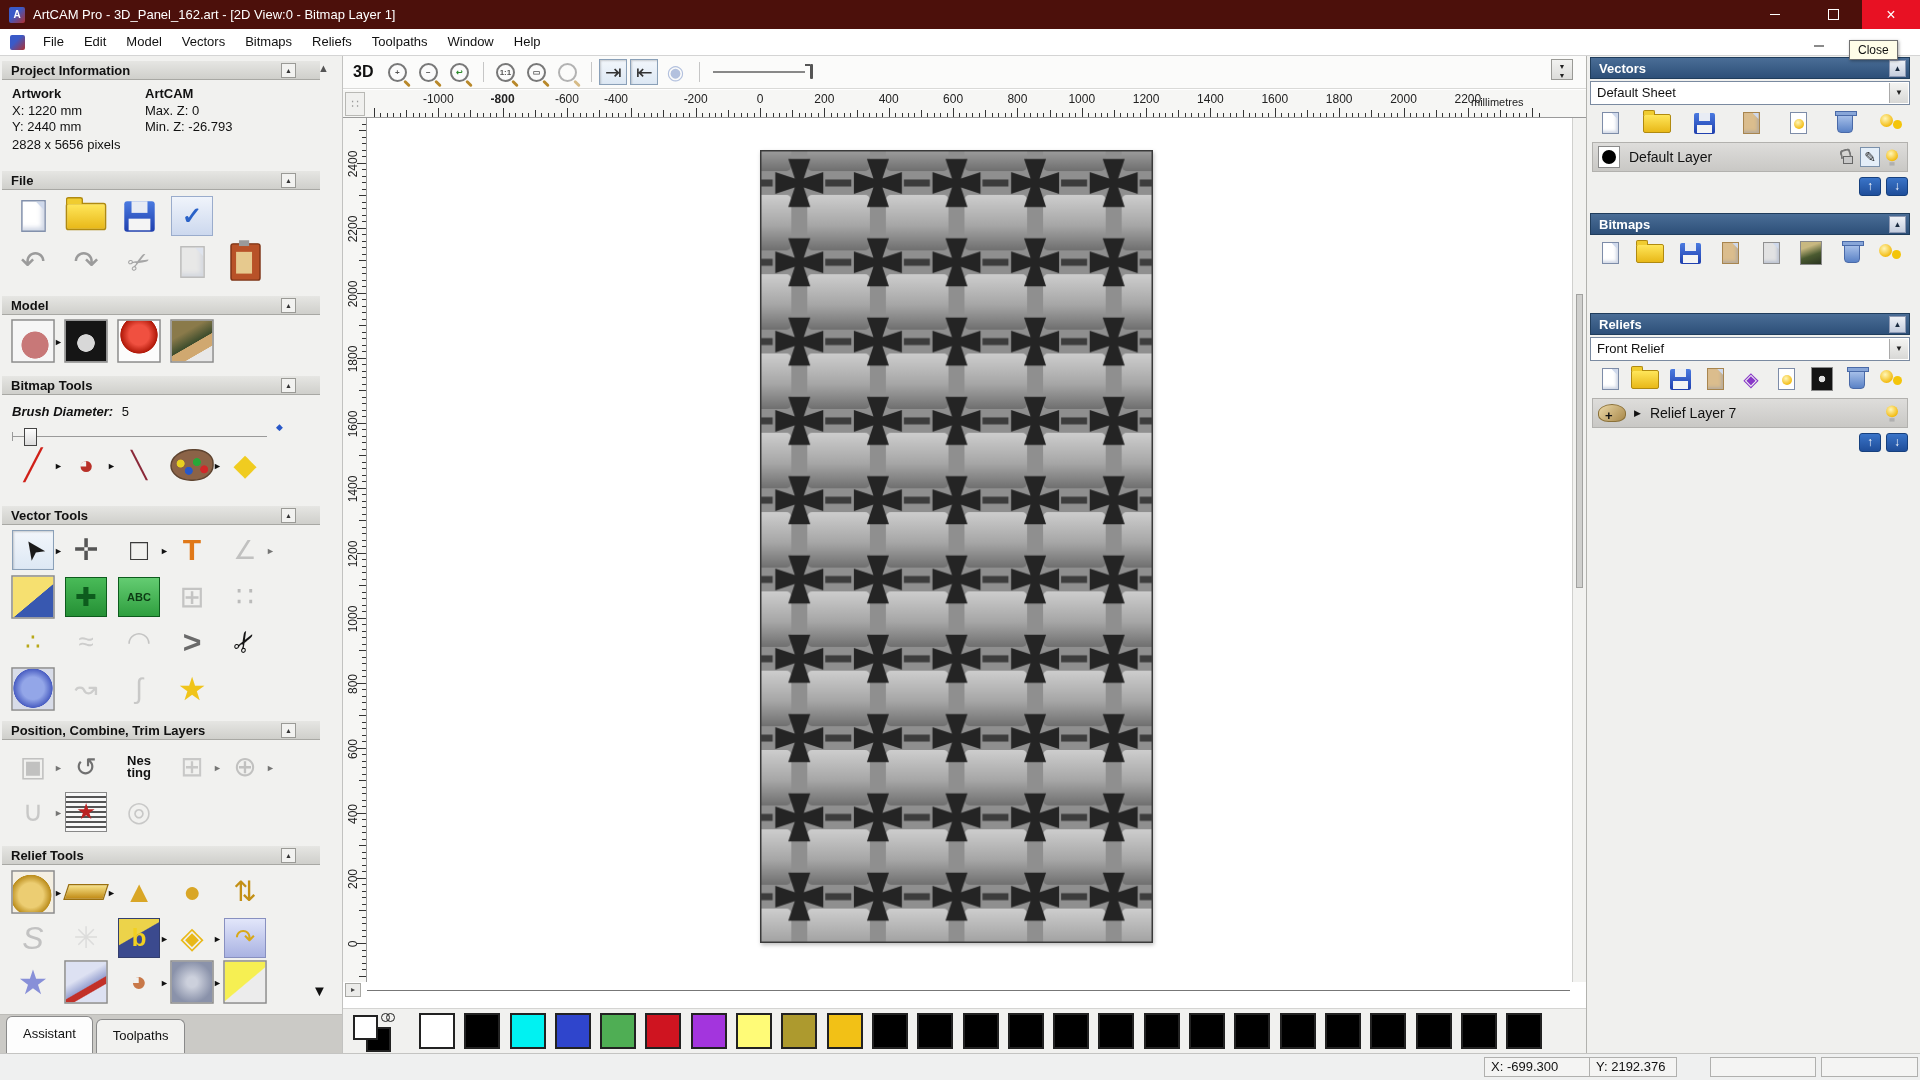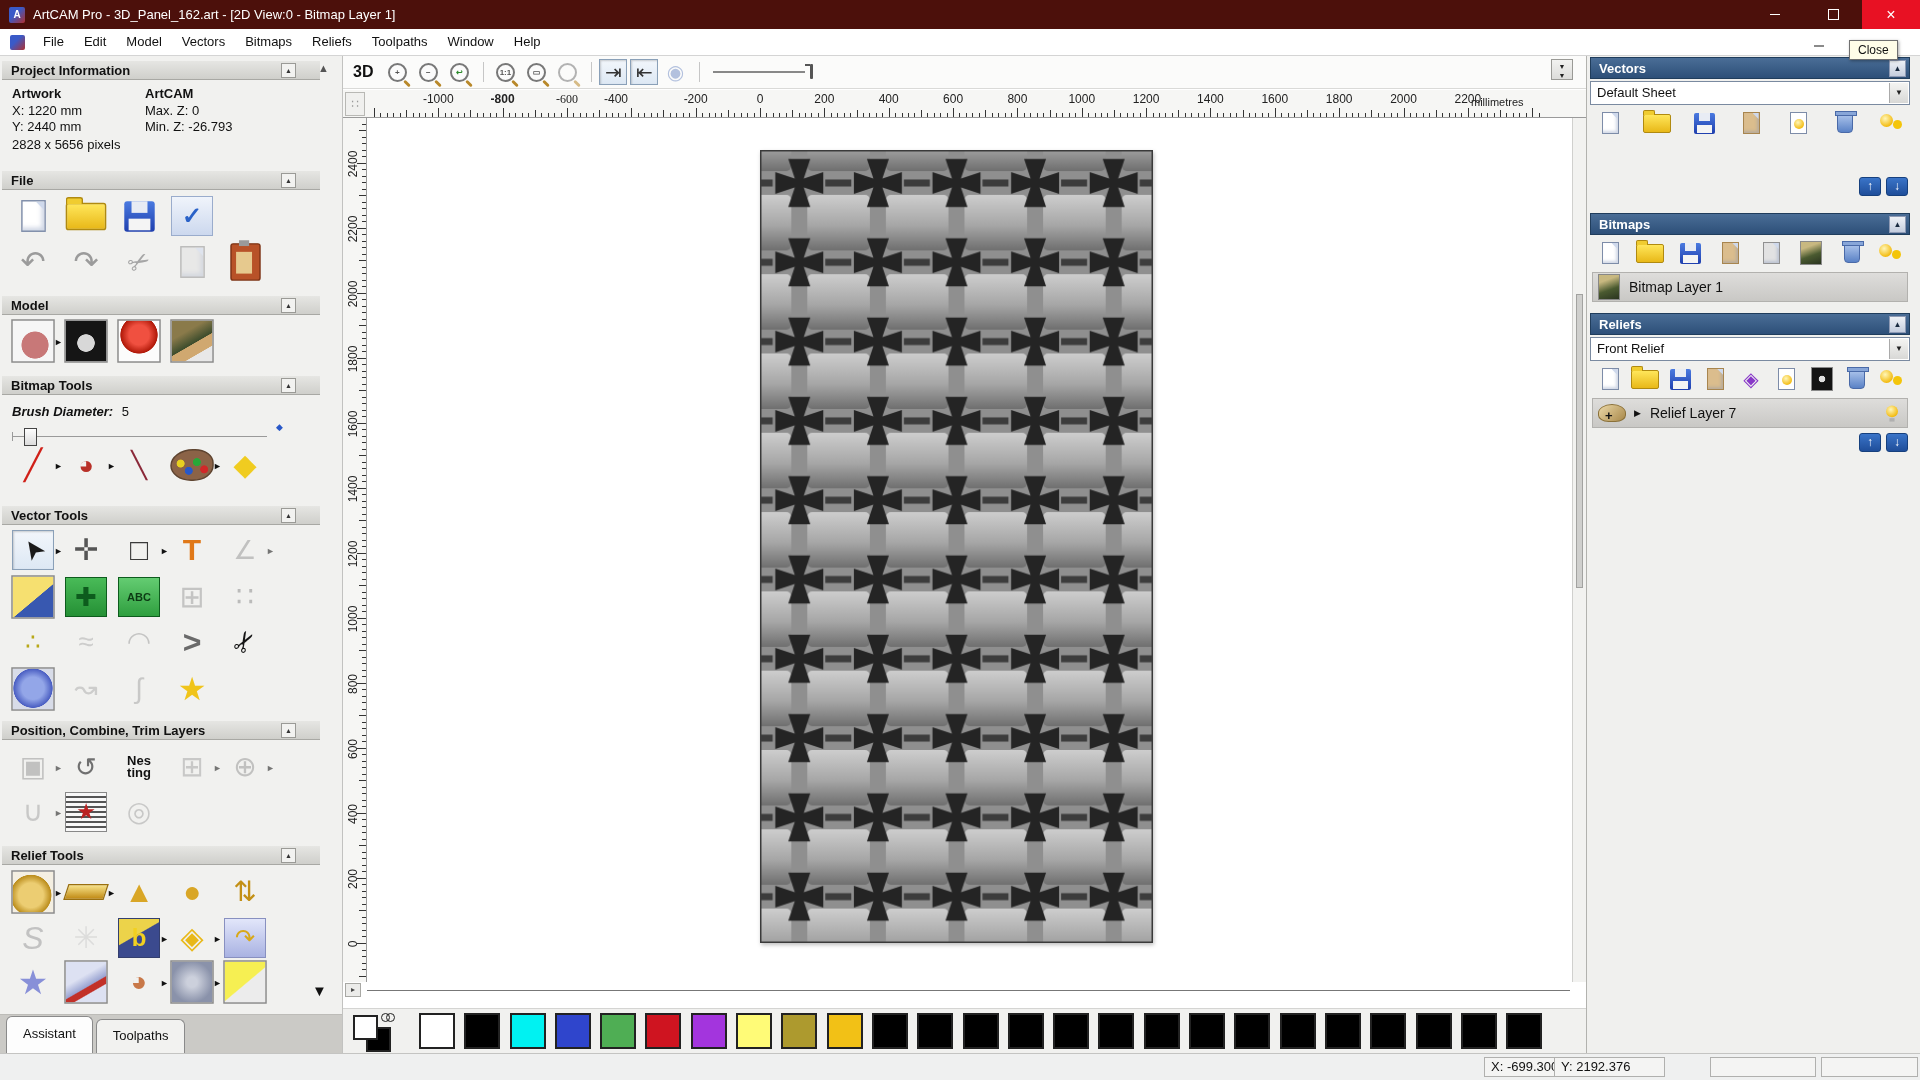--- a/index.html
+++ b/index.html
@@ -765,7 +765,7 @@
       <div class="htick" style="left: 1195.63px; height: 4px;"></div>
       <div class="hlab" style="left: 75.25px;">-1000</div>
       <div class="hlab" style="left: 139.6px; font-weight: bold;">-800</div>
-      <div class="hlab" style="left: 203.95px; font-family: Liberation Serif, serif;">-600</div>
+      <div class="hlab" style="left: 203.95px;">-600</div>
       <div class="hlab" style="left: 253px;">-400</div>
       <div class="hlab" style="left: 332.65px;">-200</div>
       <div class="hlab" style="left: 397px;">0</div>

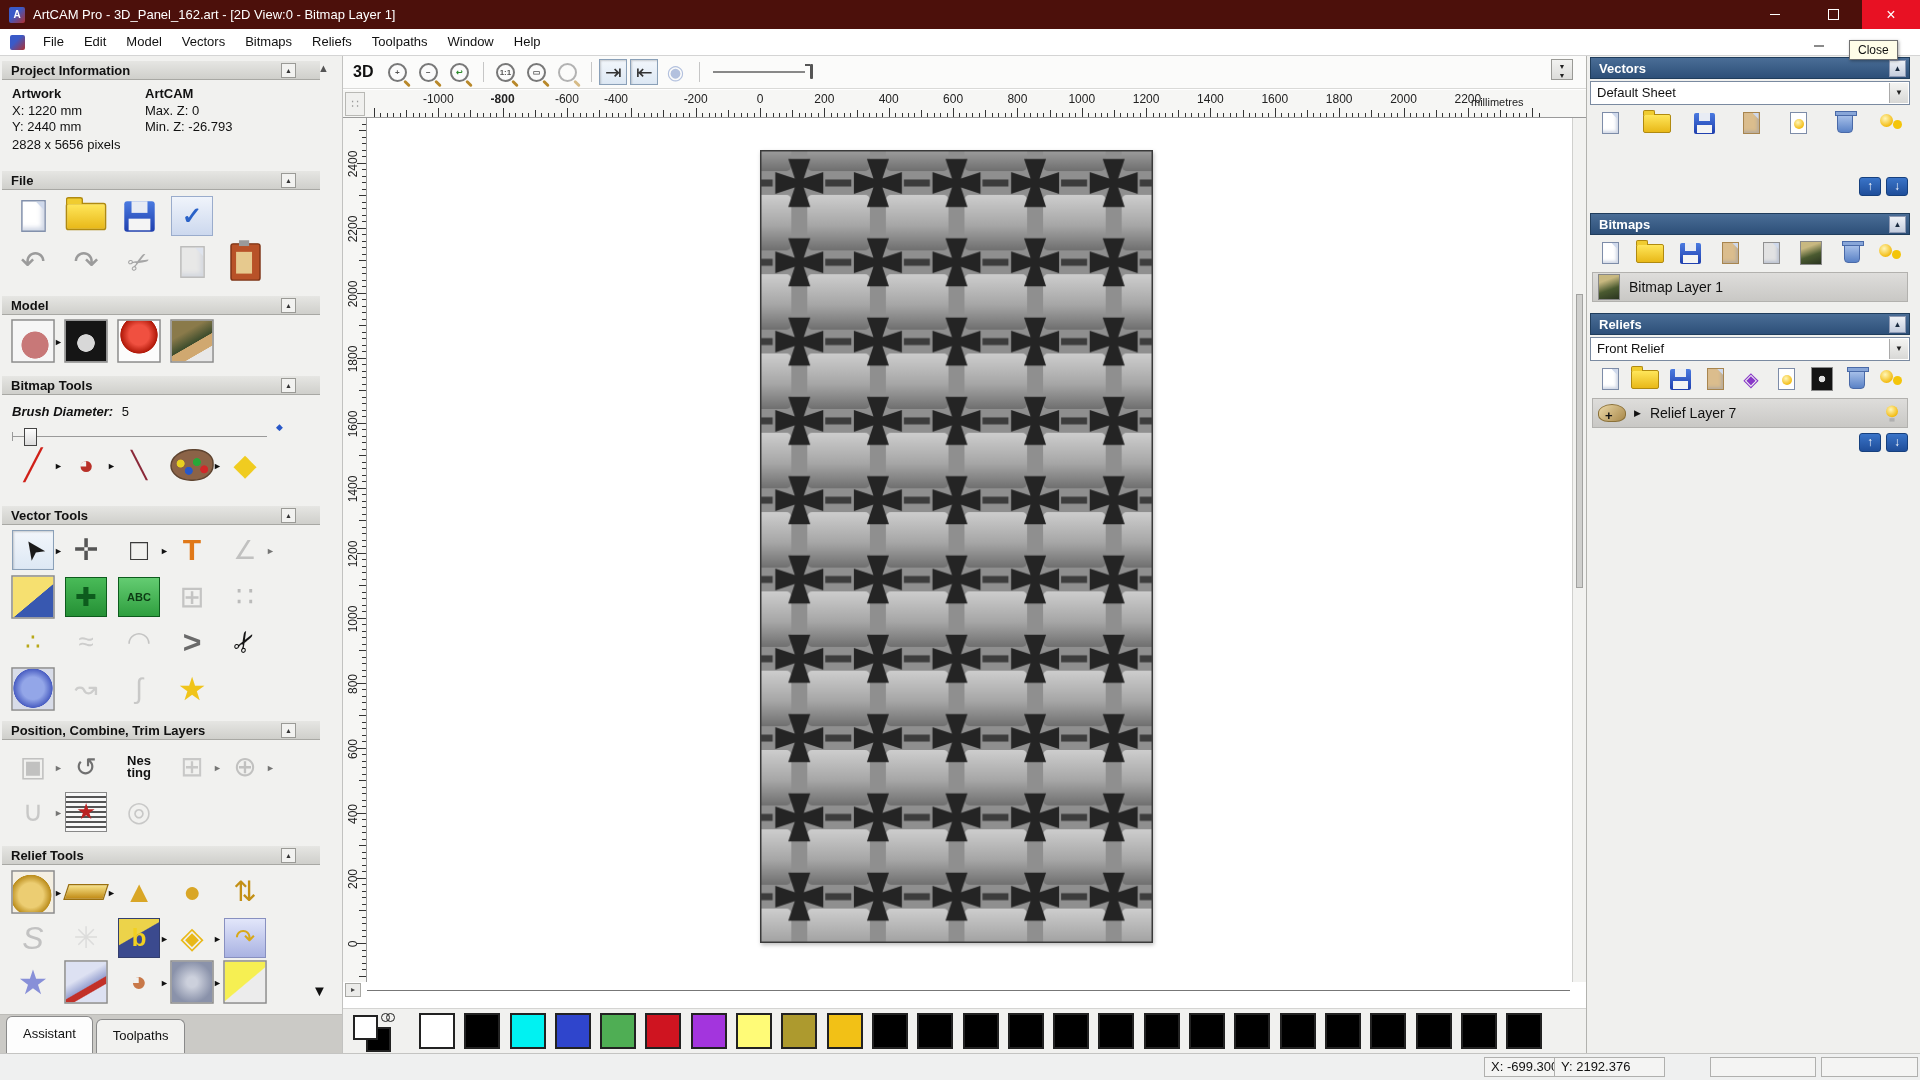--- a/index.html
+++ b/index.html
@@ -1037,6 +1037,19 @@
         <span class="shp shape-bulbs"></span>
       </div>
     </div>
+  <div class="lr" style="top:86px">
+    <span class="layer-swatch"></span>
+    <span class="ltxt">Default Layer</span>
+    <span class="lbtn">
+        <span class="icon-lock"></span>
+      </span>
+    <span class="lbtn pressed2">
+        <span class="peng">✎</span>
+      </span>
+    <span class="lbtn">
+        <span class="shp shape-bulb mini"></span>
+      </span>
+  </div>
   <div class="udwrap" style="top:121px">
     <div class="udbtn">↑</div>
     <div class="udbtn">↓</div>

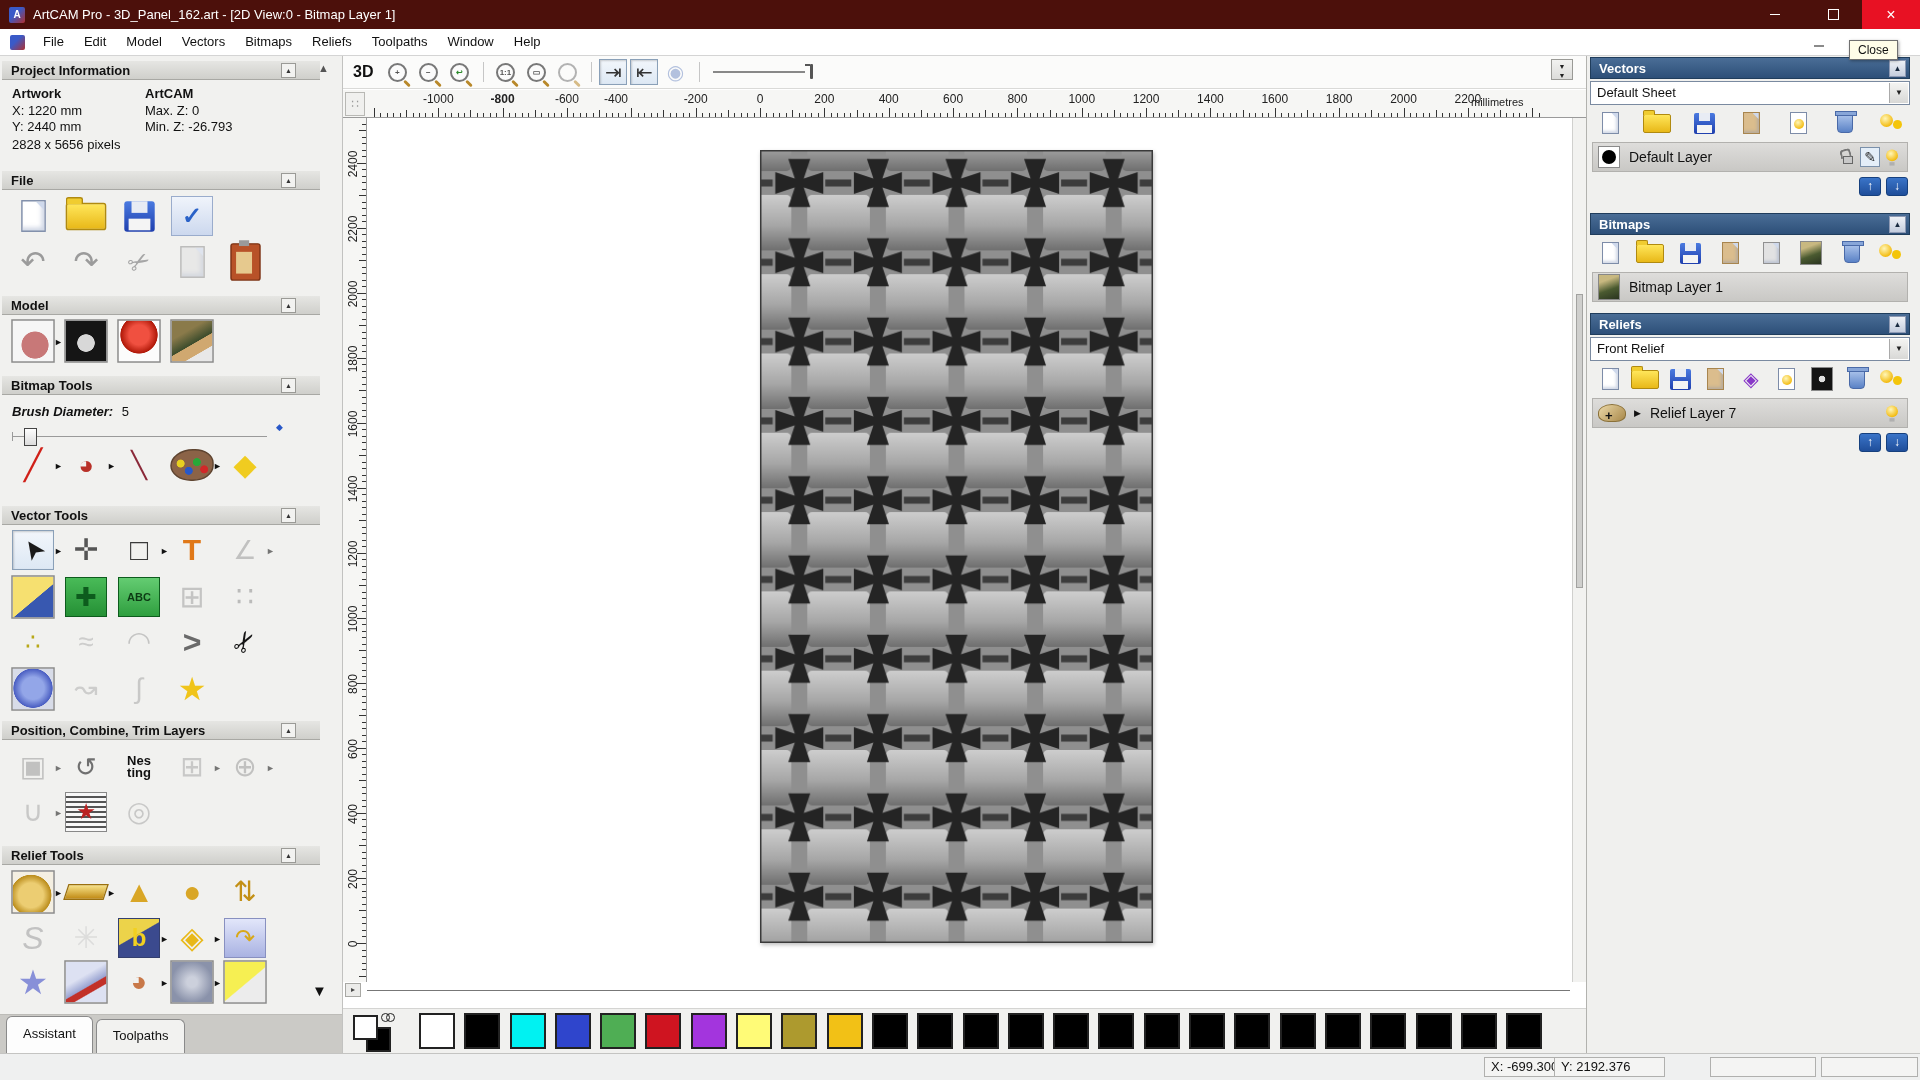--- a/index.html
+++ b/index.html
@@ -1085,10 +1085,6 @@
         <span class="shp shape-bulbs"></span>
       </div>
     </div>
-  <div class="lr" style="top:216px">
-    <span class="mona-thumb"></span>
-    <span class="ltxt">Bitmap Layer 1</span>
-  </div>
 
   <div class="rhdr" style="top:257px">
     <span>Reliefs</span>

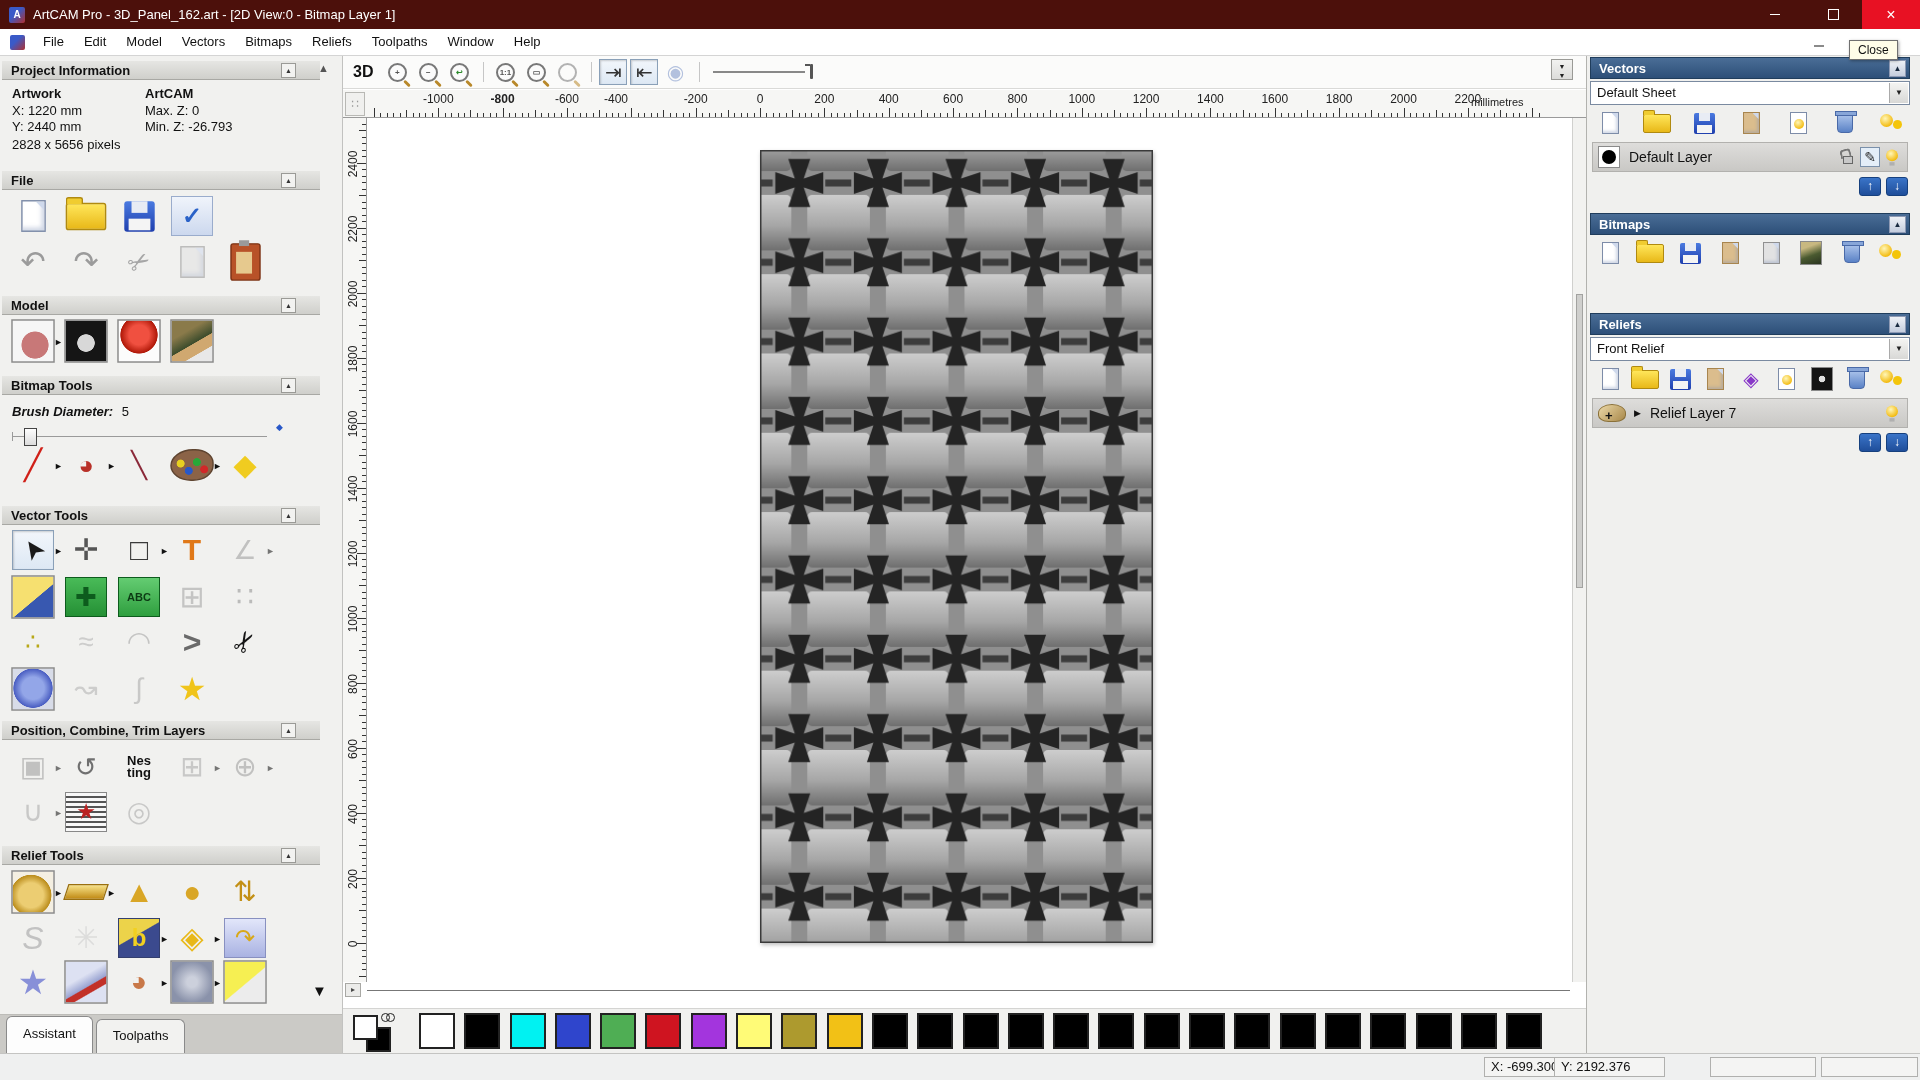--- a/index.html
+++ b/index.html
@@ -1142,7 +1142,7 @@
 
 <div id="statusbar" class="abs">
   <div class="scell" style="left:1484px;width:106px">X: -699.300</div>
-  <div class="scell" style="left:1554px;width:111px">Y: 2192.376</div>
+  <div class="scell" style="left:1589px;width:88px">Y: 2192.376</div>
   <div class="scell" style="left:1710px;width:106px"></div>
   <div class="scell" style="left:1821px;width:97px"></div>
 </div>

